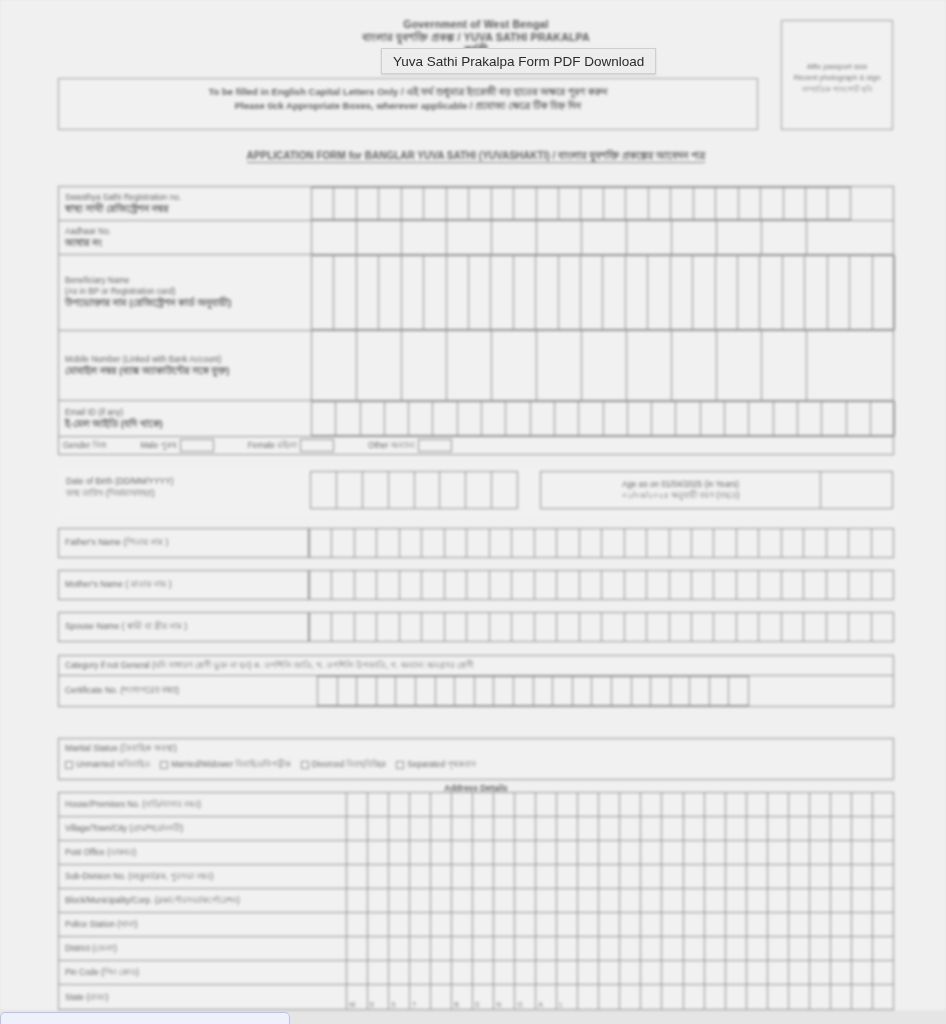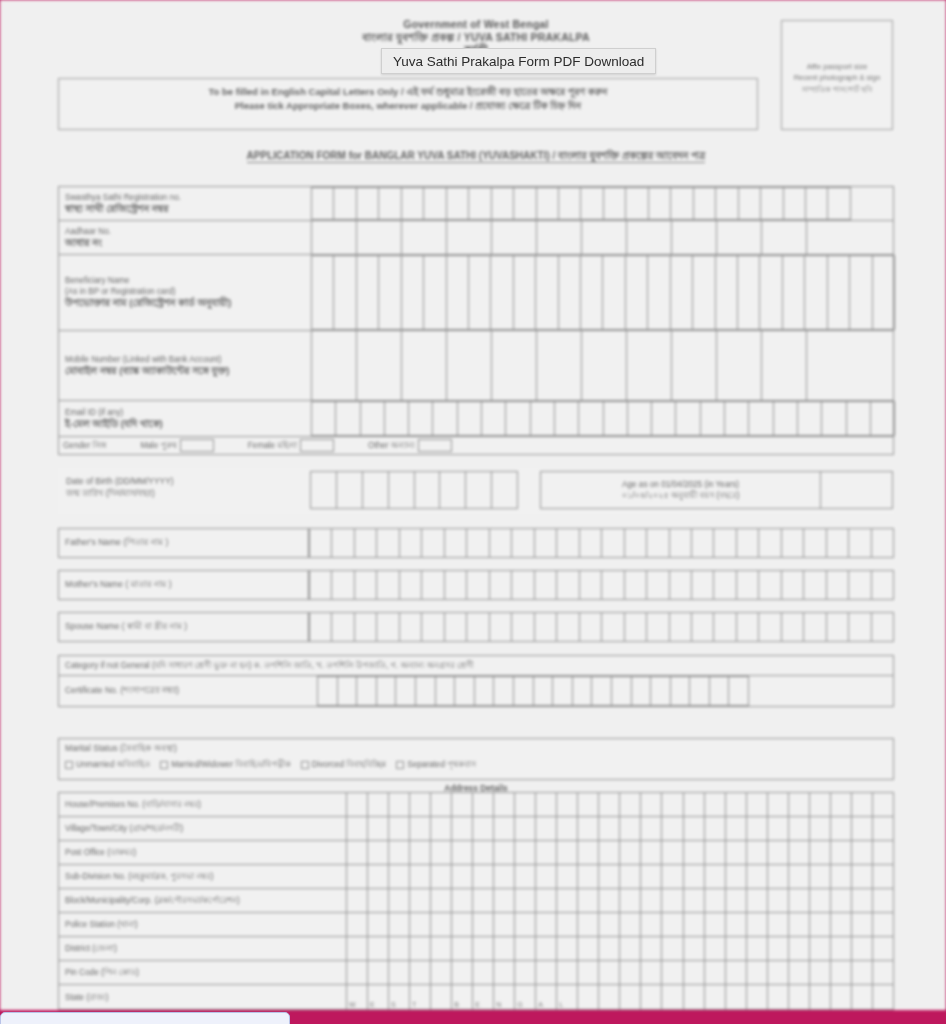--- a/index.html
+++ b/index.html
@@ -16,7 +16,7 @@
     position: relative;
     width: 946px;
     height: 1024px;
-    background: #be185d;
+    background: #e5e5e5;
     padding-left: 36px;
   }
 

